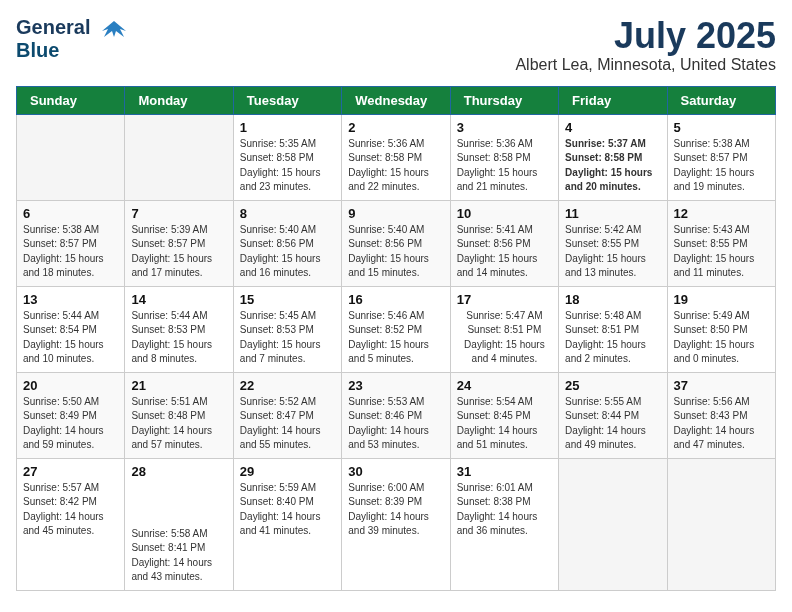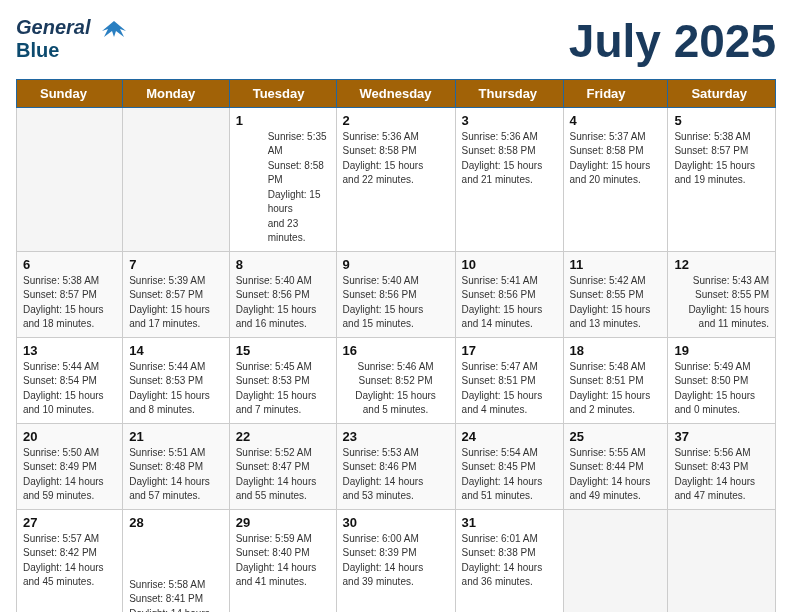--- a/index.html
+++ b/index.html
@@ -80,7 +80,6 @@
       display: flex;
       align-items: flex-end;
       gap: 4px;
-      font-style: italic;
     }
     .logo-text-general {
       font-size: 20px;

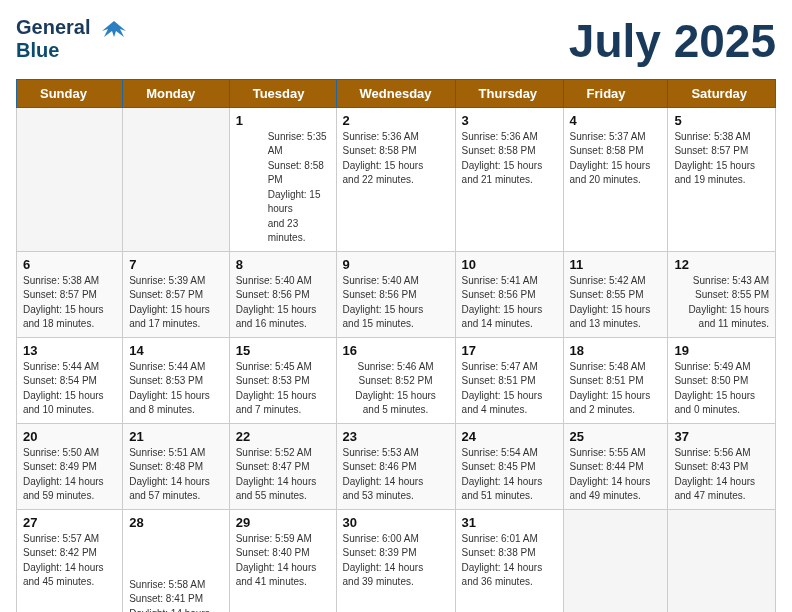--- a/index.html
+++ b/index.html
@@ -25,7 +25,7 @@
       text-align: right;
     }
     .main-title {
-      font-size: 46px;
+      font-size: 36px;
       font-weight: bold;
       color: #1a3a5c;
       line-height: 1.1;

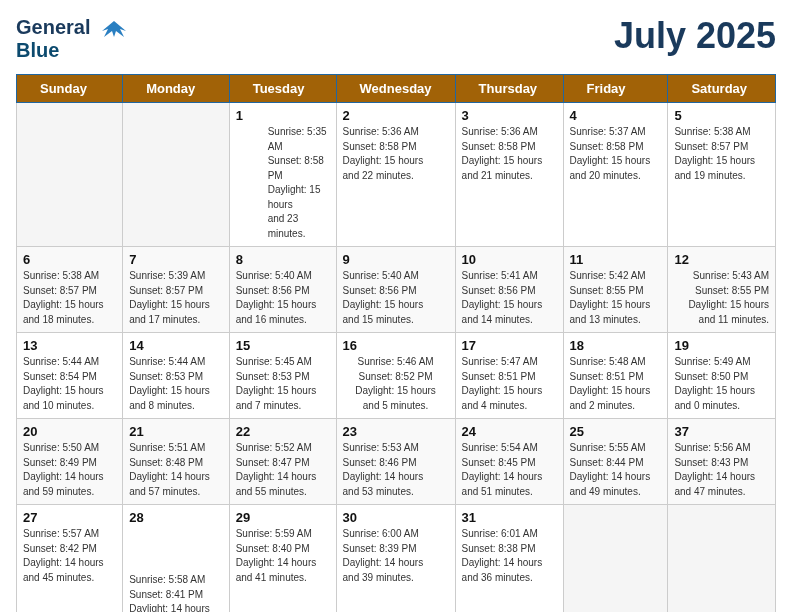--- a/index.html
+++ b/index.html
@@ -113,6 +113,7 @@
     </div>
     <div class="title-section">
       <div class="main-title">July 2025</div>
+      <div class="subtitle">Albert Lea, Minnesota, United States</div>
     </div>
   </div>
 

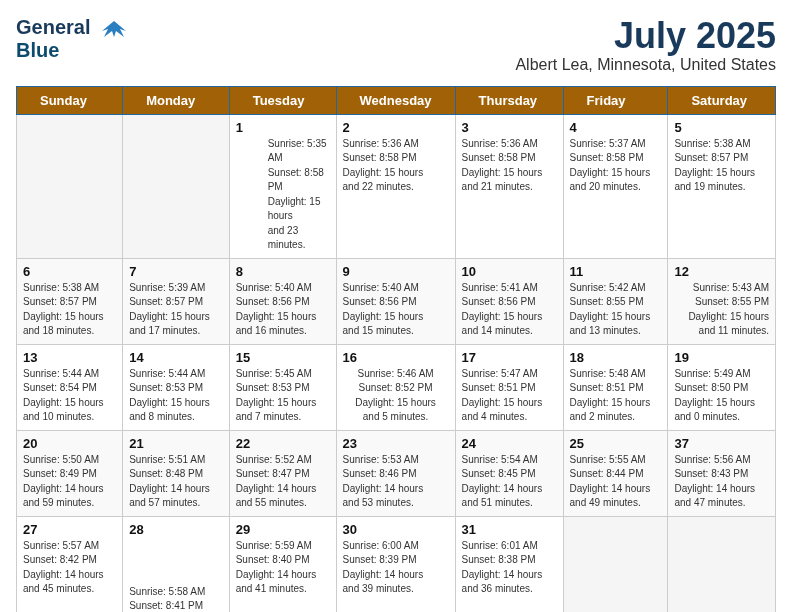--- a/index.html
+++ b/index.html
@@ -40,11 +40,11 @@
       border: 1px solid #ccc;
     }
     .calendar th {
-      background: #a16207;
+      background: #15803d;
       color: #fff;
       font-size: 13px;
       font-weight: bold;
-      padding: 6px 23px;
+      padding: 6px 13px;
       text-align: left;
       border: 1px solid #2066a0;
     }

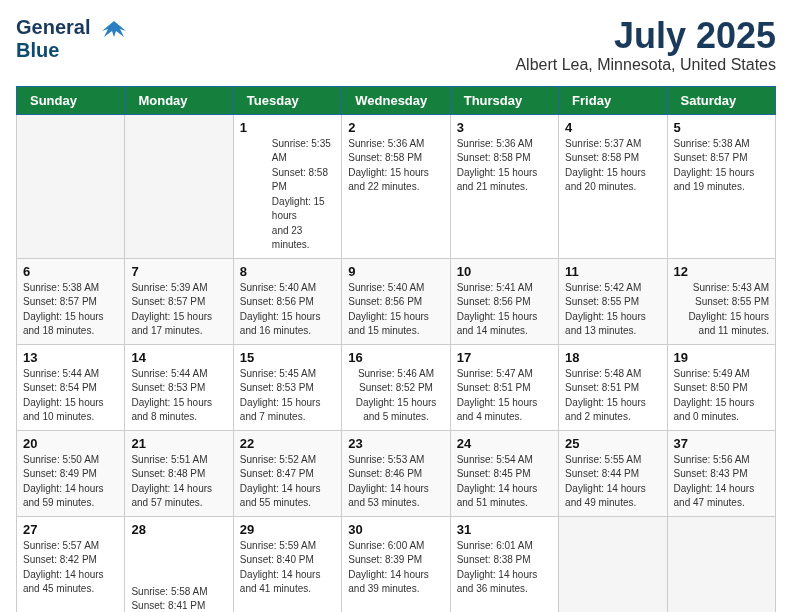--- a/index.html
+++ b/index.html
@@ -135,7 +135,7 @@
           <td class="empty-cell"></td>
           <td>
             <span class="day-number">1</span>
-            <div class="day-info" style="white-space: pre-line; margin-left: 32px;">Sunrise: 5:35 AM
+            <div class="day-info" style="white-space: pre-line;">Sunrise: 5:35 AM
 Sunset: 8:58 PM
 Daylight: 15 hours
 and 23 minutes.</div>

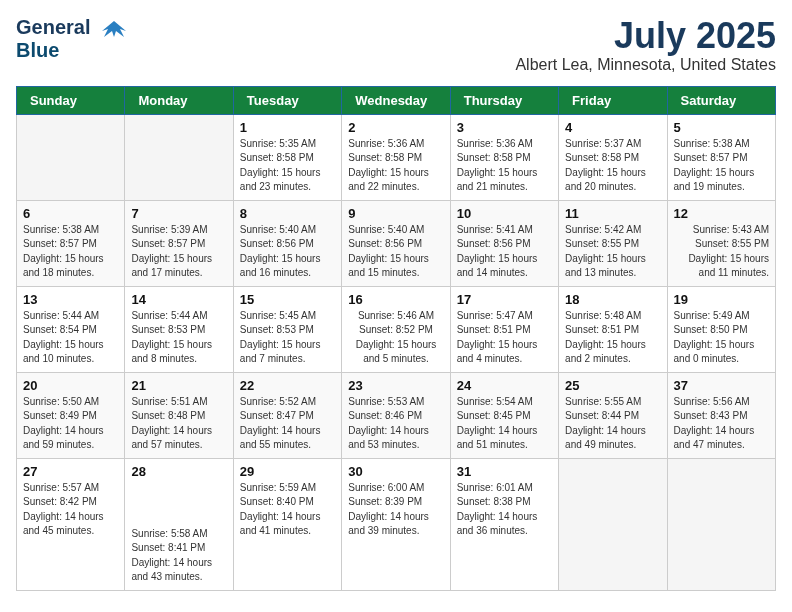--- a/index.html
+++ b/index.html
@@ -156,7 +156,7 @@
           </td>
           <td>
             <span class="day-number">4</span>
-            <div class="day-info" style="white-space: pre-line;">Sunrise: 5:37 AM
+            <div class="day-info" style="white-space: pre-line; font-weight: bold;">Sunrise: 5:37 AM
 Sunset: 8:58 PM
 Daylight: 15 hours
 and 20 minutes.</div>

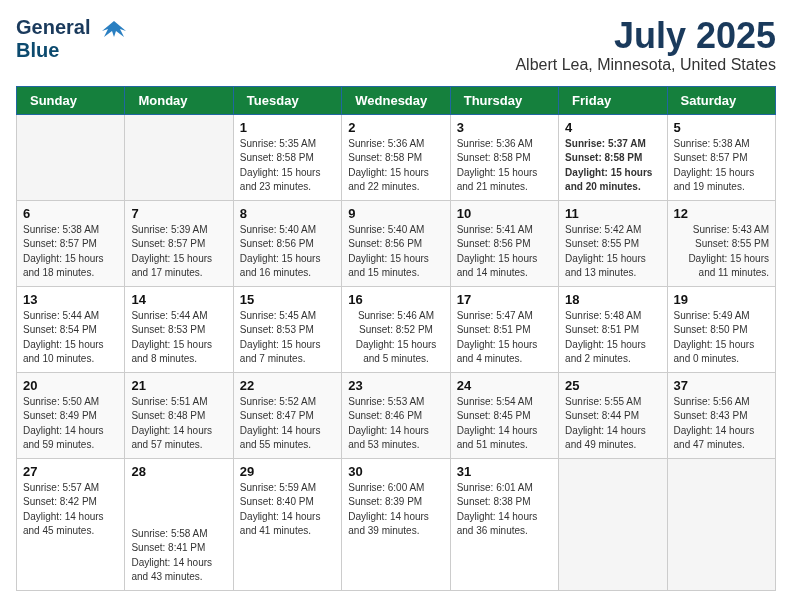--- a/index.html
+++ b/index.html
@@ -214,7 +214,7 @@
           </td>
           <td>
             <span class="day-number">12</span>
-            <div class="day-info" style="white-space: pre-line; text-align: right;">Sunrise: 5:43 AM
+            <div class="day-info" style="white-space: pre-line;">Sunrise: 5:43 AM
 Sunset: 8:55 PM
 Daylight: 15 hours
 and 11 minutes.</div>

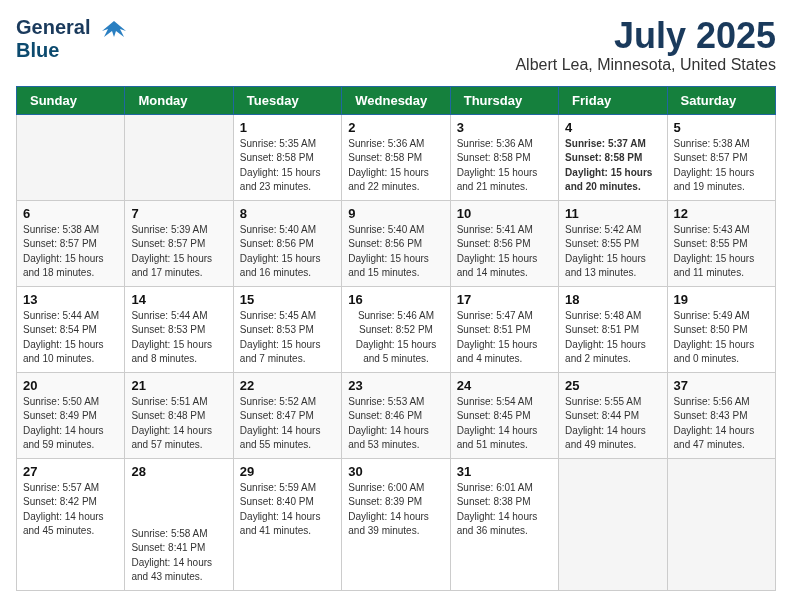--- a/index.html
+++ b/index.html
@@ -244,7 +244,7 @@
           </td>
           <td>
             <span class="day-number">16</span>
-            <div class="day-info" style="white-space: pre-line; text-align: center;">Sunrise: 5:46 AM
+            <div class="day-info" style="white-space: pre-line;">Sunrise: 5:46 AM
 Sunset: 8:52 PM
 Daylight: 15 hours
 and 5 minutes.</div>

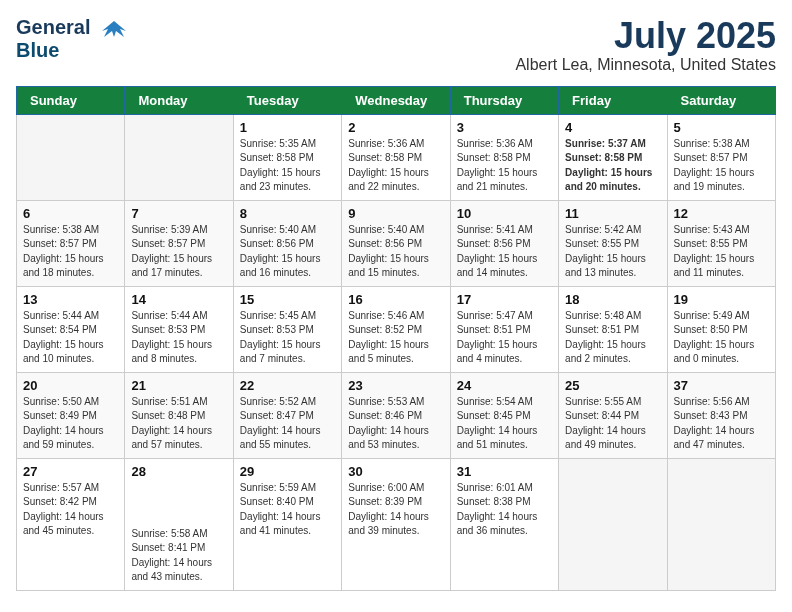--- a/index.html
+++ b/index.html
@@ -251,7 +251,7 @@
           </td>
           <td>
             <span class="day-number">17</span>
-            <div class="day-info" style="white-space: pre-line;">Sunrise: 5:47 AM
+            <div class="day-info" style="white-space: pre-line; text-align: center;">Sunrise: 5:47 AM
 Sunset: 8:51 PM
 Daylight: 15 hours
 and 4 minutes.</div>

